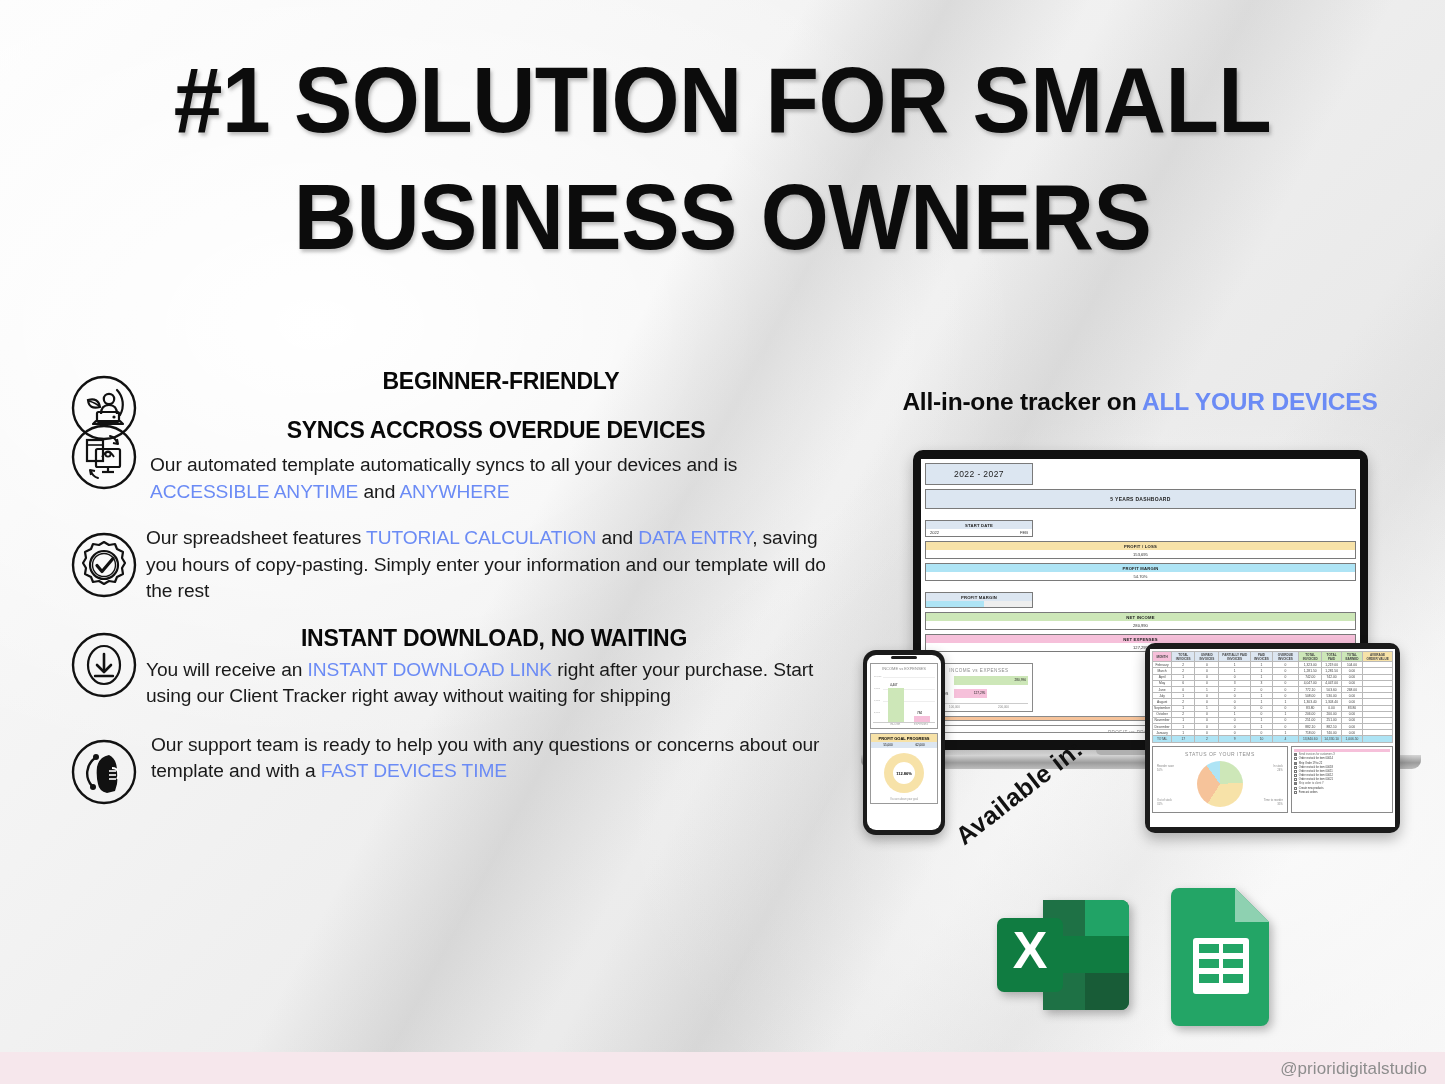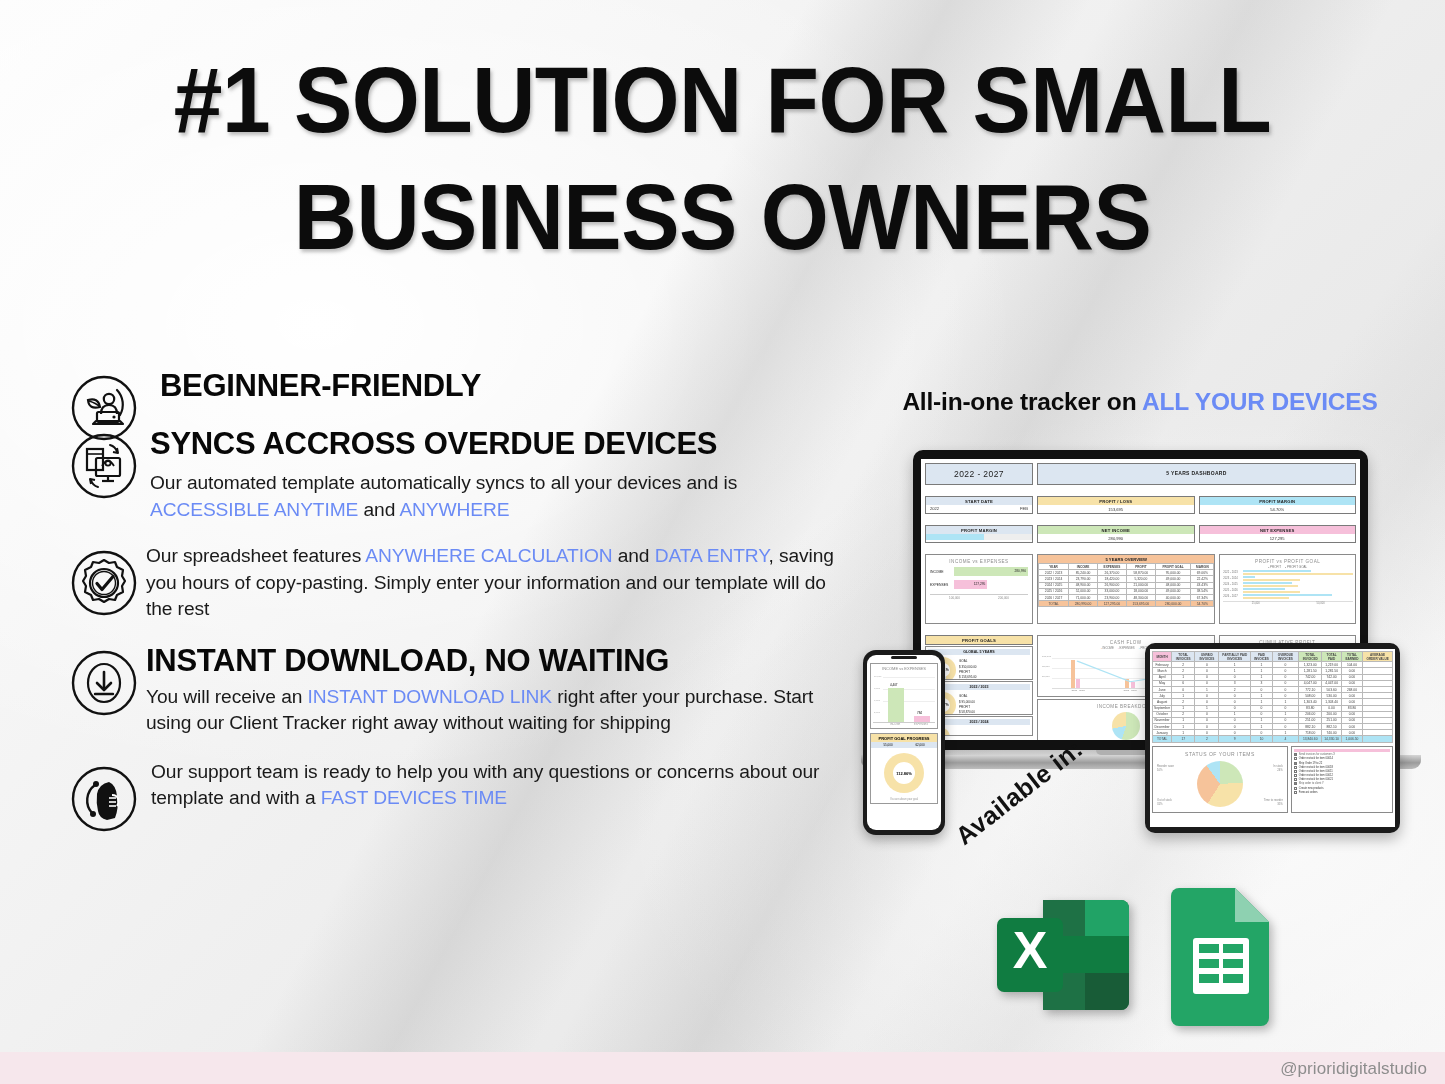--- a/index.html
+++ b/index.html
@@ -71,11 +71,12 @@
 
   .f-title {
     font-weight: bold;
-    font-size: 31px;
+    font-size: 23px;
     color: #080808;
     letter-spacing: -0.3px;
     margin-bottom: 5px;
     white-space: nowrap;
+    text-align: center;
   }
   .f-desc {
     font-size: 19.2px;

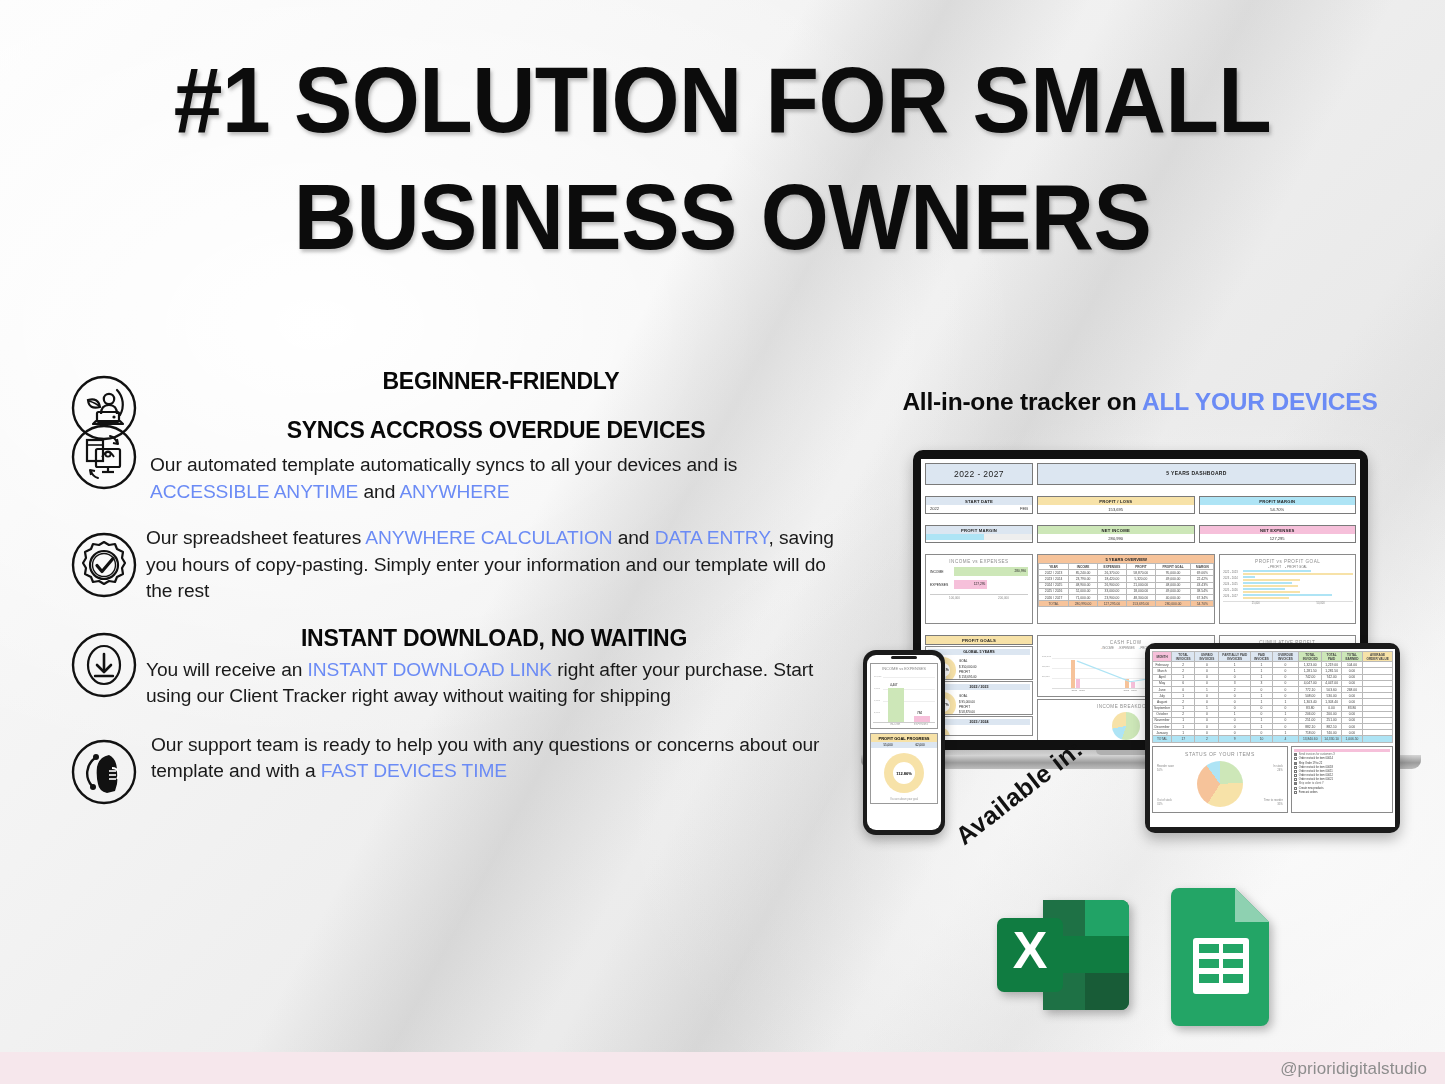--- a/index.html
+++ b/index.html
@@ -129,7 +129,7 @@
 
   
   .dash { font-size: 4.4px; color: #222; padding: 4px; height: 100%; }
-  .d-row { display: flex; gap: 4px; margin-bottom: 11px; }
+  .d-row { display: flex; gap: 4px; margin-bottom: 11px; flex-direction: column; }
   .cell {
     border: 0.6px solid #7a7a7a; background: #fff;
     text-align: center; overflow: hidden;

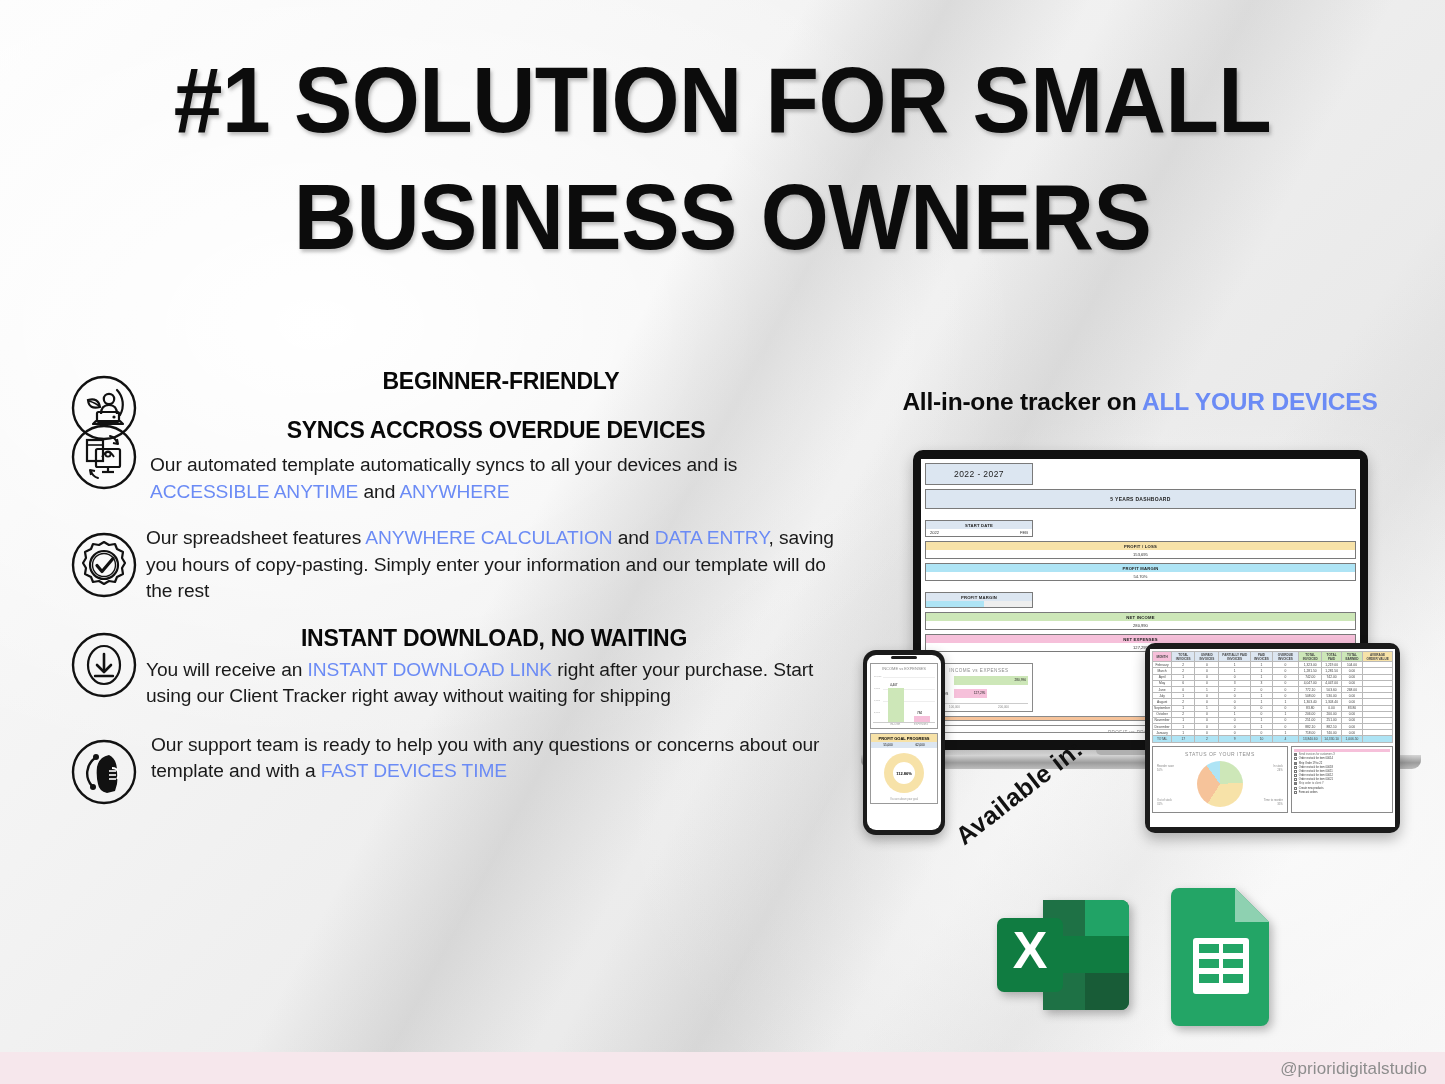--- a/index.html
+++ b/index.html
@@ -260,7 +260,7 @@
         </svg>
       </span>
       <div class="f-desc">
-        <span>Our spreadsheet features </span><span class="hl">ANYWHERE CALCULATION</span><span> and </span><span class="hl">DATA ENTRY</span><span>, saving you hours of copy-pasting. Simply enter your information and our template will do the rest</span>
+        <span>Our spreadsheet features </span><span class="hl">TUTORIAL CALCULATION</span><span> and </span><span class="hl">DATA ENTRY</span><span>, saving you hours of copy-pasting. Simply enter your information and our template will do the rest</span>
       </div>
     </div>
 

